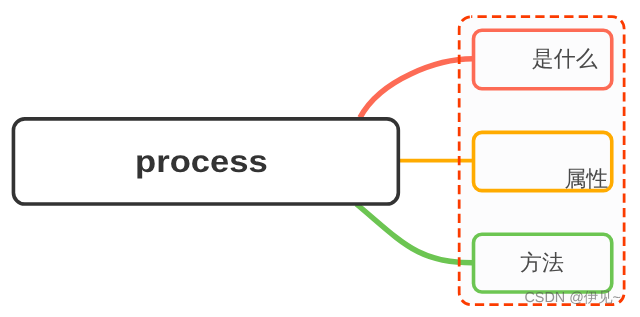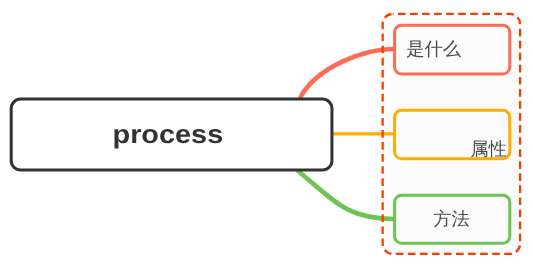--- a/index.html
+++ b/index.html
@@ -14,7 +14,7 @@
               font-size:26px;font-weight:bold;color:#333333;}
   #root-label>span{display:inline-block;transform:translateY(0.45px) scaleX(1.11);}
   .leaf-label{width:115.2px;height:48px;font-size:18.3px;color:#4a4a4a;}
-  #leaf-label-0{left:376px;top:24.6px;}
+  #leaf-label-0{left:413px;top:24.6px;}
   #leaf-label-1{left:393.5px;top:125px;margin-left:37px;}
   #leaf-label-2{left:393.5px;top:194.6px;text-align:center;}
   #watermark{position:absolute;left:436.5px;top:240px;font-size:12px;

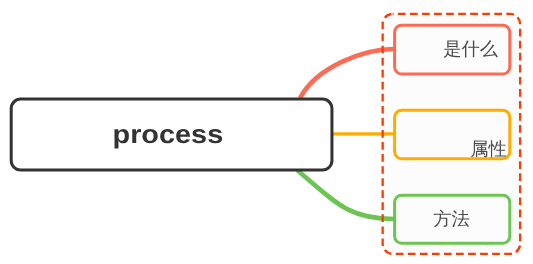--- a/index.html
+++ b/index.html
@@ -47,6 +47,7 @@
   <div class="nlabel leaf-label" id="leaf-label-1">属性</div>
   <div class="nlabel leaf-label" id="leaf-label-2">方法</div>
 
+  <div id="watermark">CSDN @伊见~</div>
 </div>
 
 </body></html>

